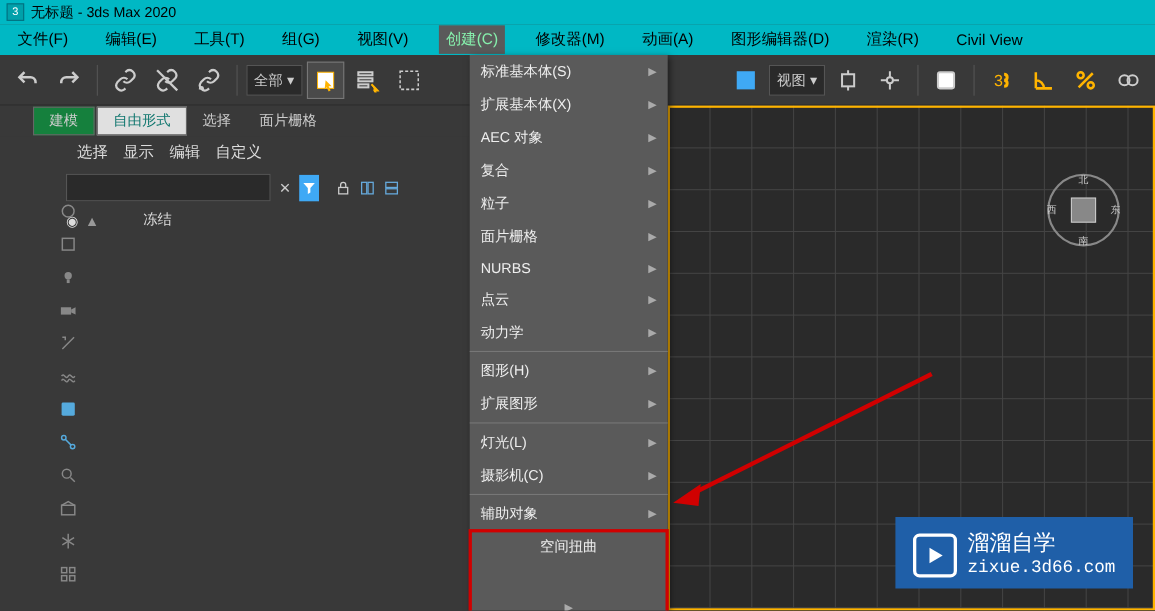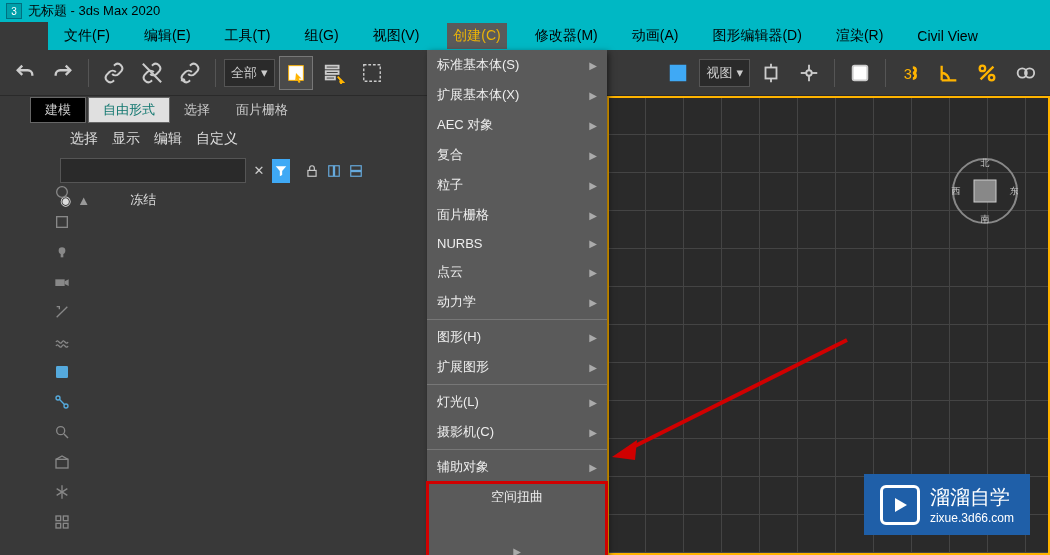--- a/index.html
+++ b/index.html
@@ -8,7 +8,7 @@
   .title-bar { background: #00b8c4; height: 22px; display: flex; align-items: center; padding: 0 6px; color: #000; font-size: 13px; }
   .title-bar .icon { width: 16px; height: 16px; background: #00a0aa; border: 1px solid #007080; display: flex; align-items: center; justify-content: center; font-size: 10px; color: #fff; margin-right: 6px; }
   
-  .menu-bar { background: #00b8c4; height: 28px; display: flex; align-items: center; padding: 0 10px; gap: 22px; color: #000; font-size: 14px; margin-left: 48px; }
+  .menu-bar { background: #00b8c4; height: 28px; display: flex; align-items: center; padding: 0 10px; gap: 22px; color: #000; font-size: 14px; }
   .menu-bar .menu-item { cursor: pointer; padding: 4px 6px; }
   .menu-bar .menu-item.active { background: #5a5a5a; color: #eab308; }
   

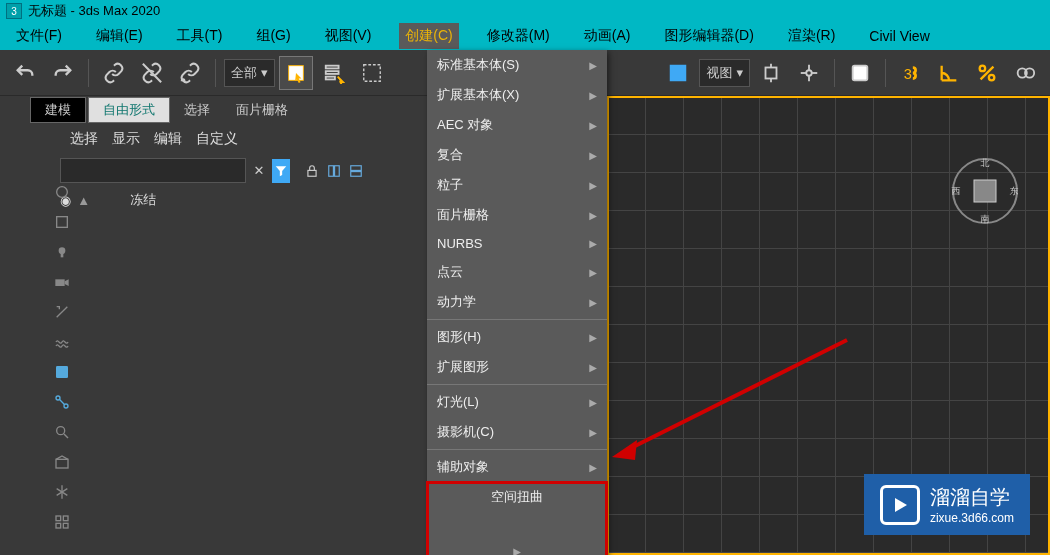--- a/index.html
+++ b/index.html
@@ -10,7 +10,7 @@
   
   .menu-bar { background: #00b8c4; height: 28px; display: flex; align-items: center; padding: 0 10px; gap: 22px; color: #000; font-size: 14px; }
   .menu-bar .menu-item { cursor: pointer; padding: 4px 6px; }
-  .menu-bar .menu-item.active { background: #5a5a5a; color: #eab308; }
+  .menu-bar .menu-item.active { background: #5a5a5a; color: #86efac; }
   
   .toolbar-main { background: #393939; height: 46px; display: flex; align-items: center; padding: 0 8px; gap: 4px; border-bottom: 1px solid #2a2a2a; }
   .tool-btn { width: 34px; height: 34px; display: flex; align-items: center; justify-content: center; cursor: pointer; color: #ccc; }

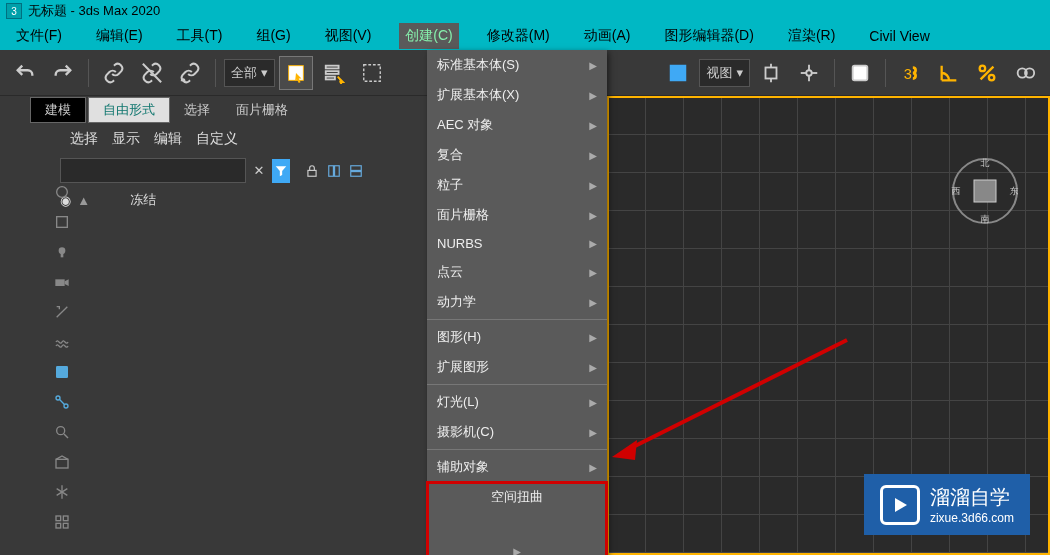--- a/index.html
+++ b/index.html
@@ -23,7 +23,7 @@
   .selblue { color:#3fa9f5;}
 
   .second-toolbar { background: #393939; height: 28px; display:flex; align-items:center; gap:2px; padding-left:30px; font-size:13px;}
-  .tab-btn { padding: 3px 14px; background:#000000; border:1px solid #666; color:#ccc; cursor:pointer;}
+  .tab-btn { padding: 3px 14px; background:#15803d; border:1px solid #666; color:#ccc; cursor:pointer;}
   .tab-btn.active { background:#e0e0e0; color:#0f766e;}
   .second-toolbar .label-txt{ padding:0 12px; color:#ccc;}
 

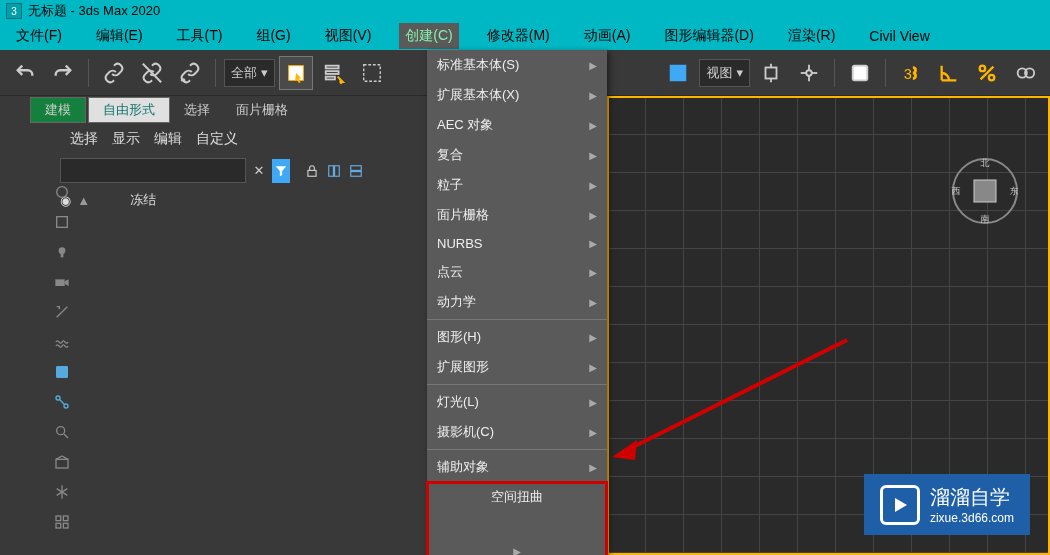--- a/index.html
+++ b/index.html
@@ -59,7 +59,7 @@
   
   .watermark{ position:absolute; right:20px; bottom:20px; background:#1f5fa8; color:#fff; padding:10px 16px; display:flex; align-items:flex-end; gap:10px; font-size:20px;}
   .watermark .logo-icon{ width:40px; height:40px; border:3px solid #fff; border-radius:6px; display:flex; align-items:center; justify-content:center;}
-  .watermark .sub{ font-size:12px; display:block;}
+  .watermark .sub{ font-size:16px; display:block;font-family:Liberation Mono, monospace;}
 </style>
 </head>
 <body>

